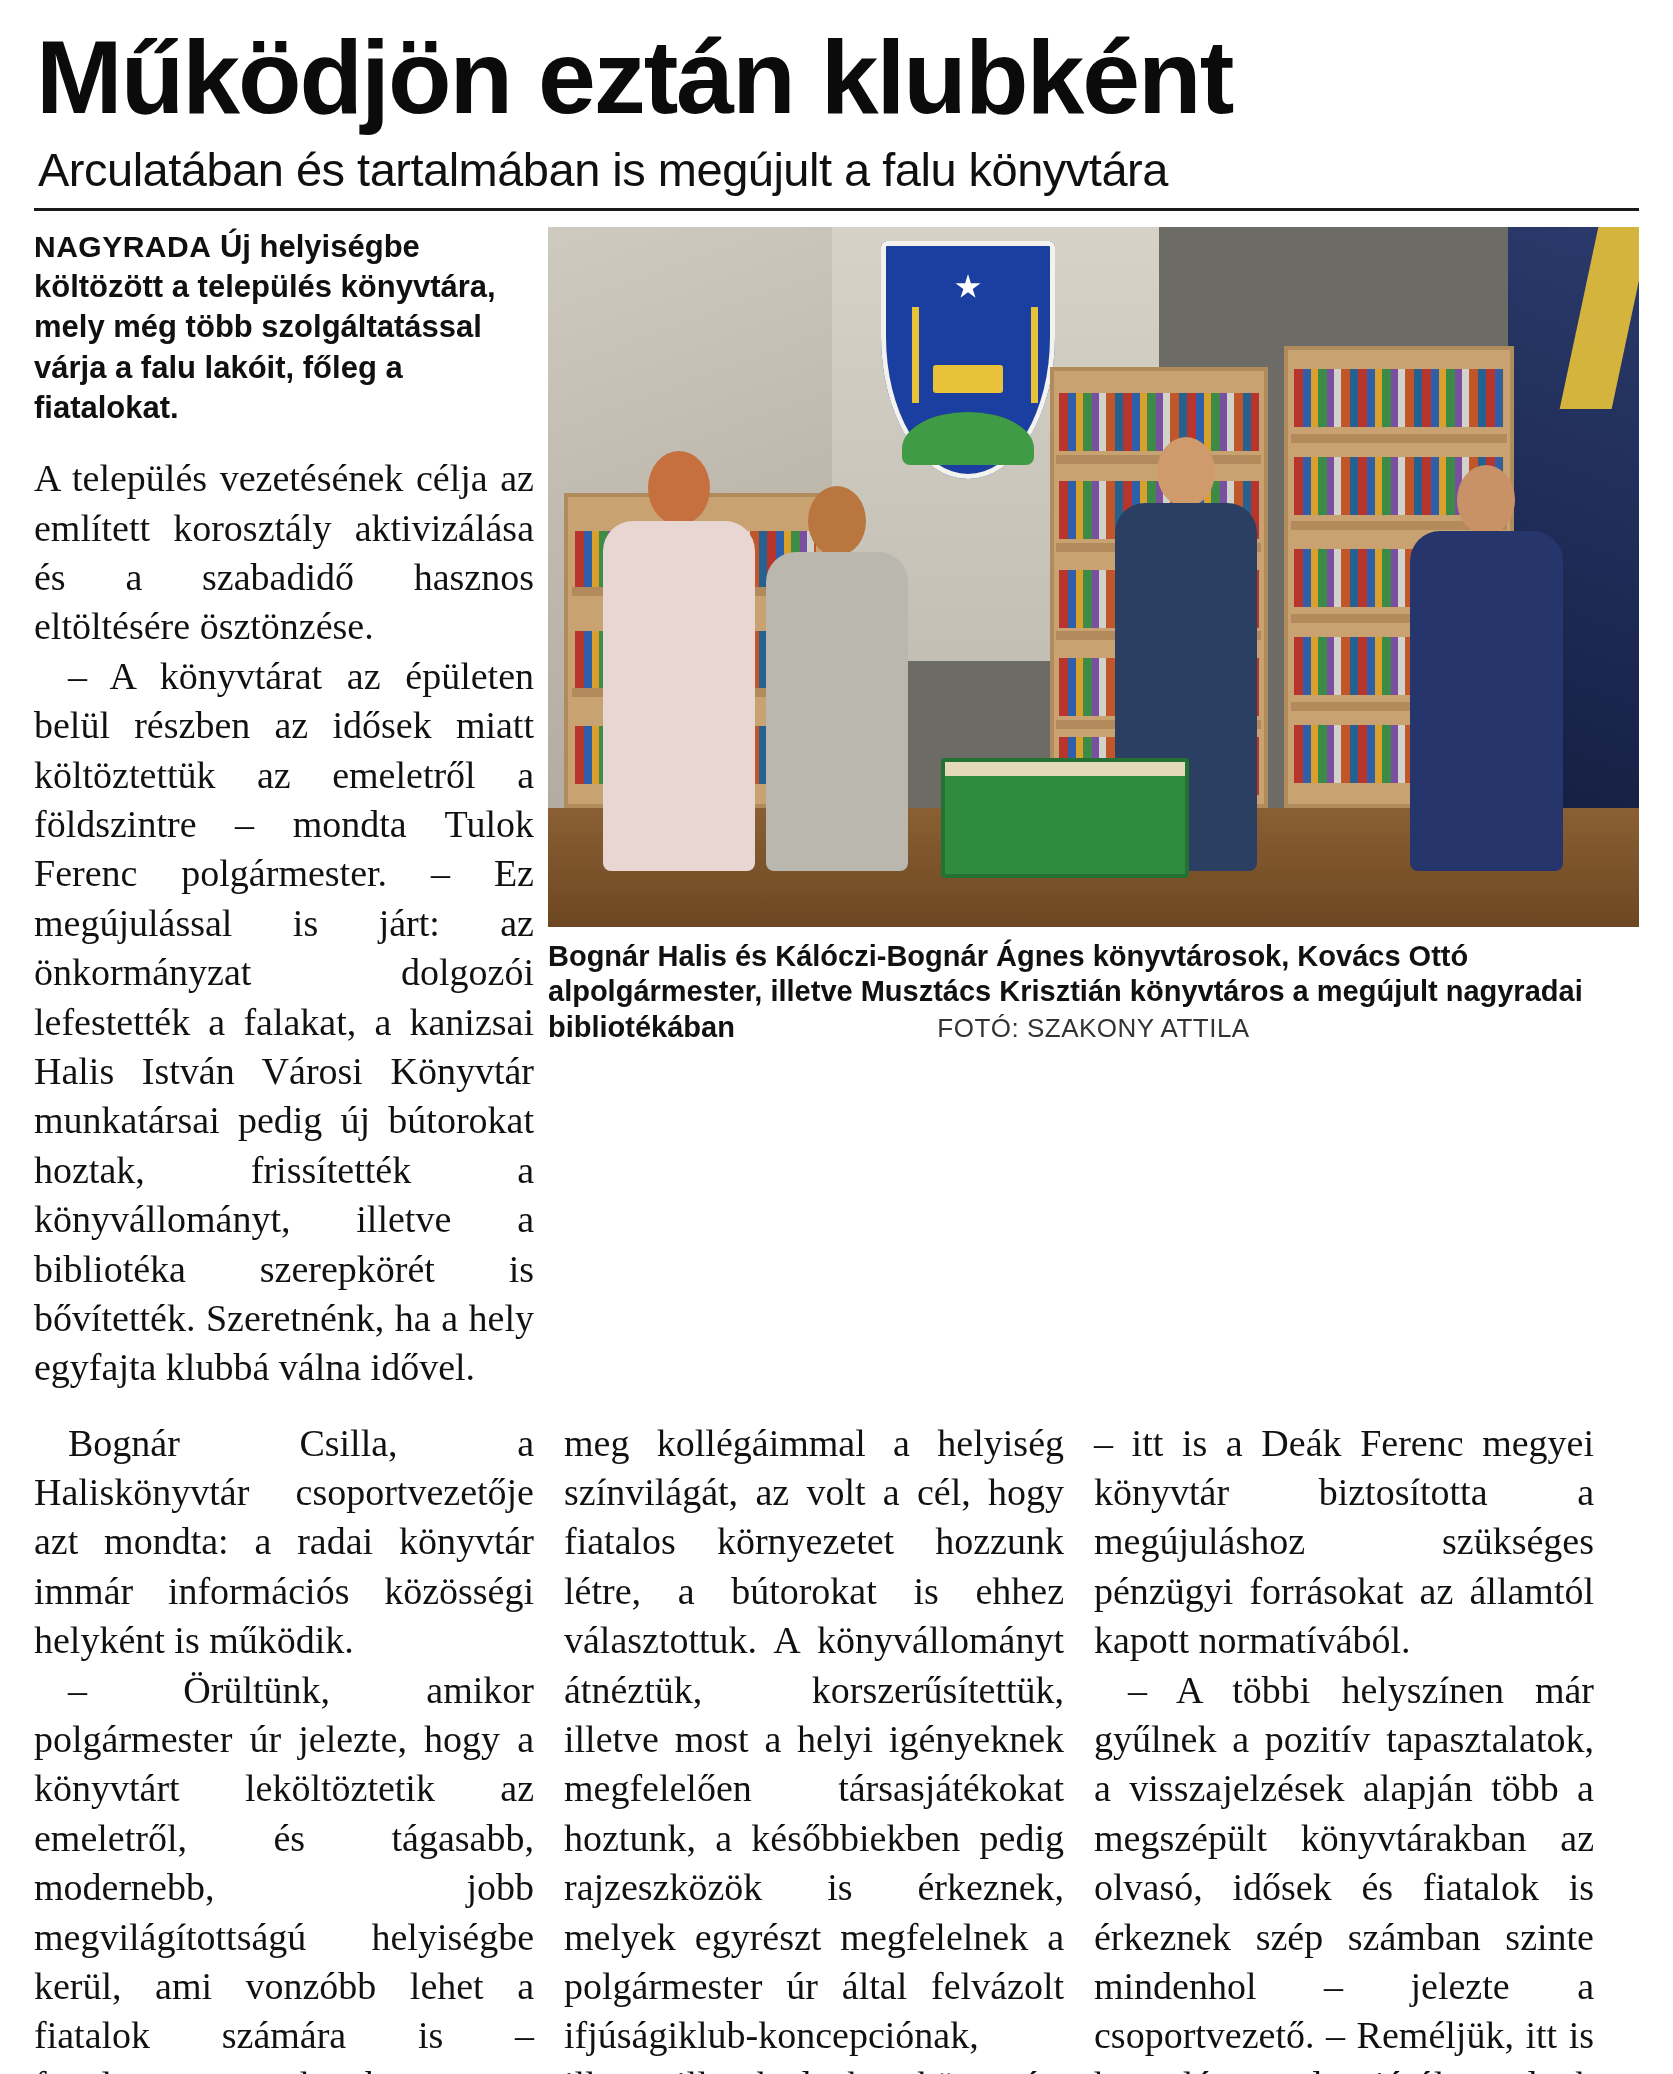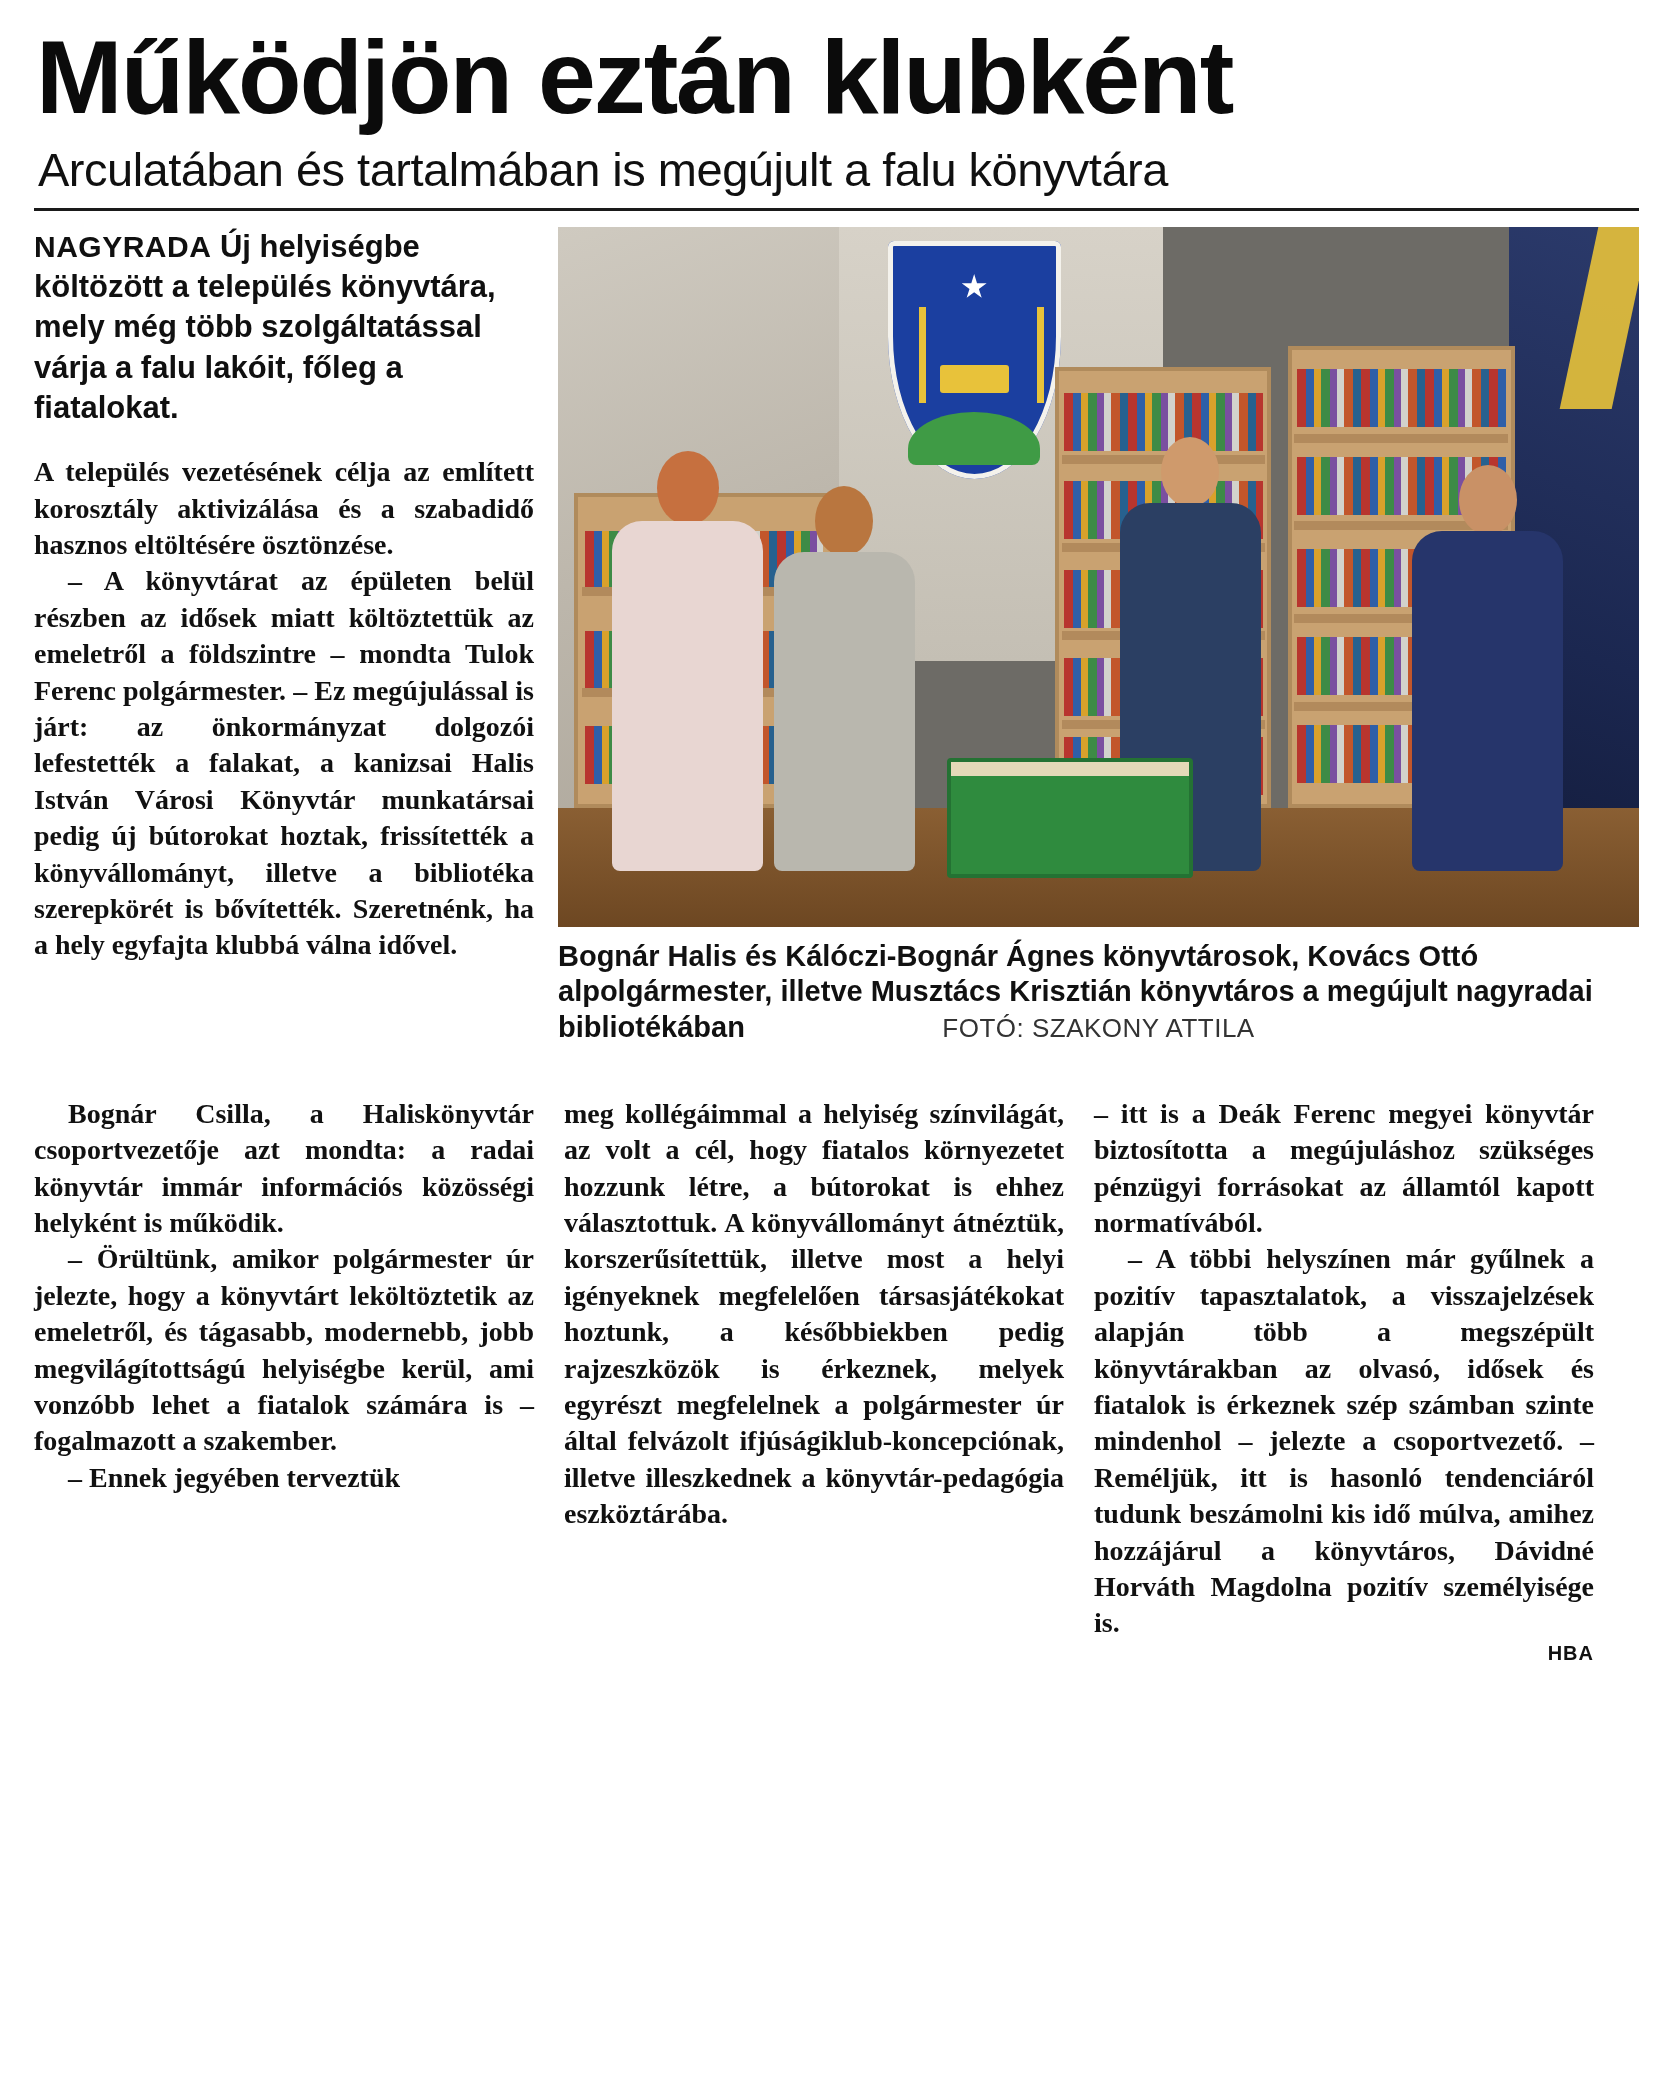--- a/index.html
+++ b/index.html
@@ -52,7 +52,7 @@
   .top-area {
     display: flex;
     align-items: flex-start;
-    gap: 24px;
+    gap: 14px;
     padding: 0 4px;
   }
   .lead-col {

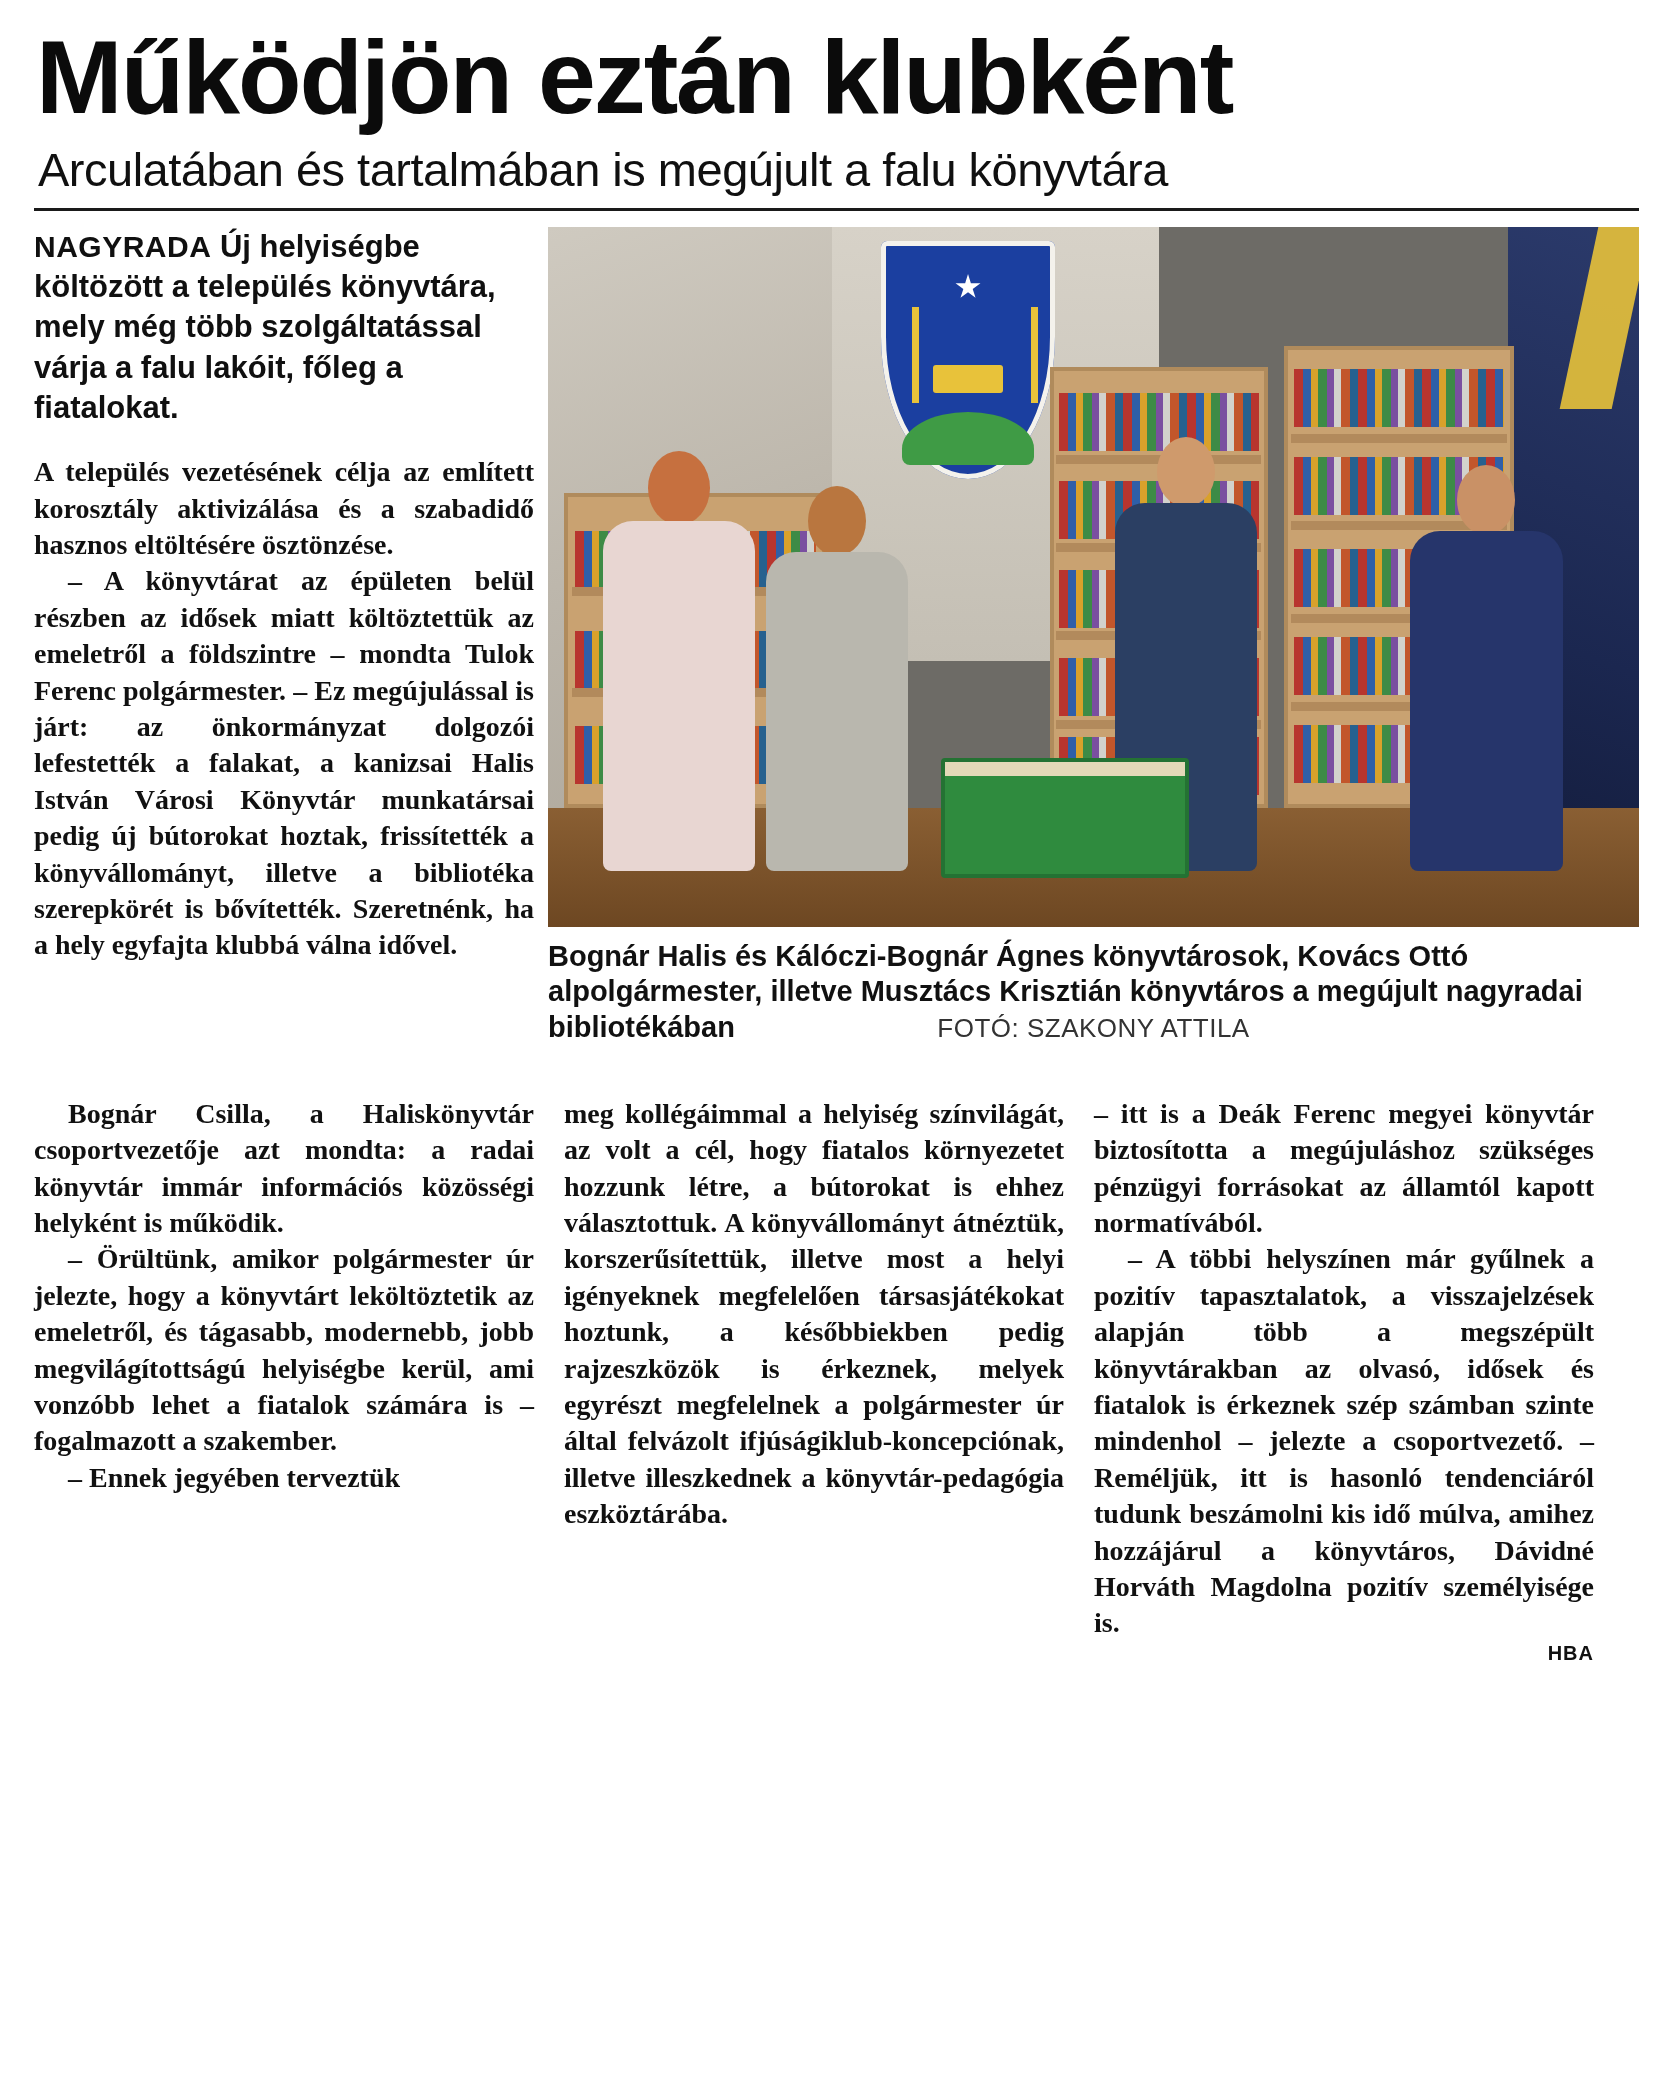--- a/index.html
+++ b/index.html
@@ -74,13 +74,12 @@
     letter-spacing: 0.5px;
   }
   .body-p {
-    font-size: 28px;
+    font-size: 38px;
     line-height: 1.30;
     text-align: justify;
     text-justify: inter-word;
     margin: 0;
     hyphens: auto;
-    font-weight: bold;
   }
   .body-p.indent { text-indent: 34px; }
 

